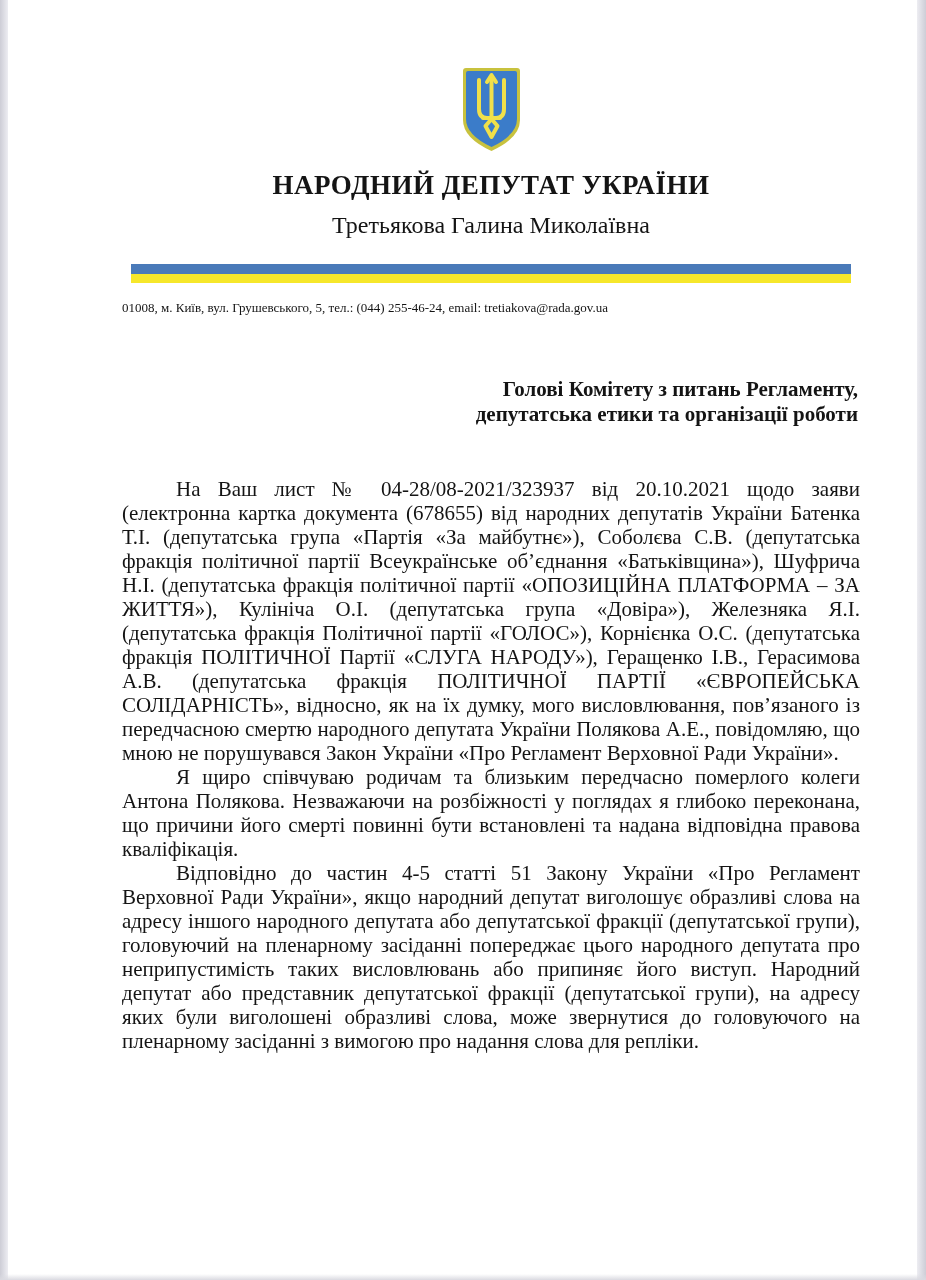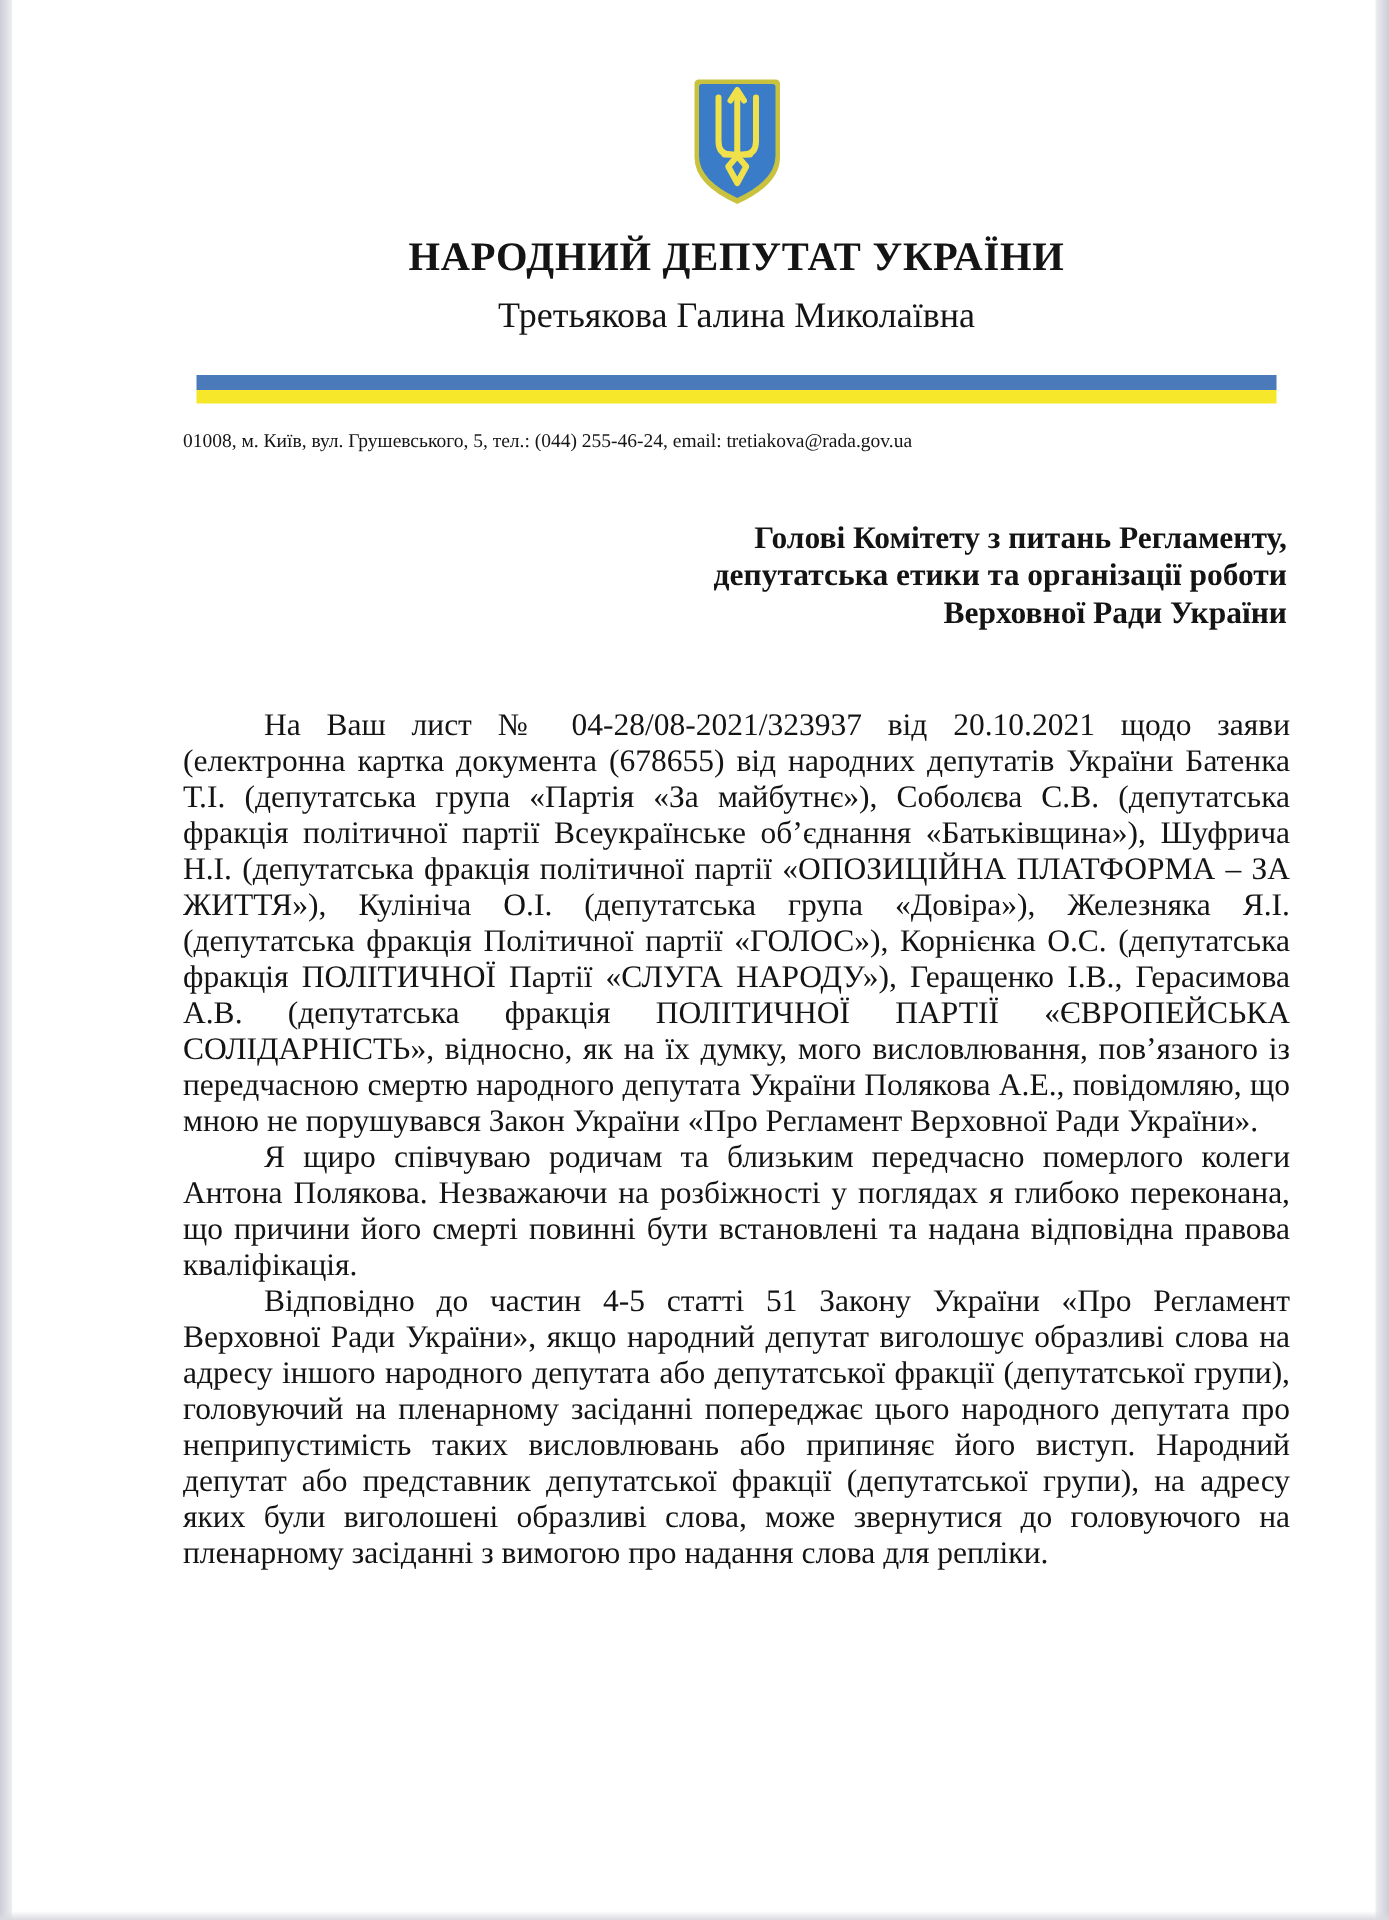--- a/index.html
+++ b/index.html
@@ -30,7 +30,7 @@
   }
   .content {
     position: absolute;
-    left: 122px; top: 0;
+    left: 122px; top: 15px;
     width: 738px;
   }
   .emblem-wrap {

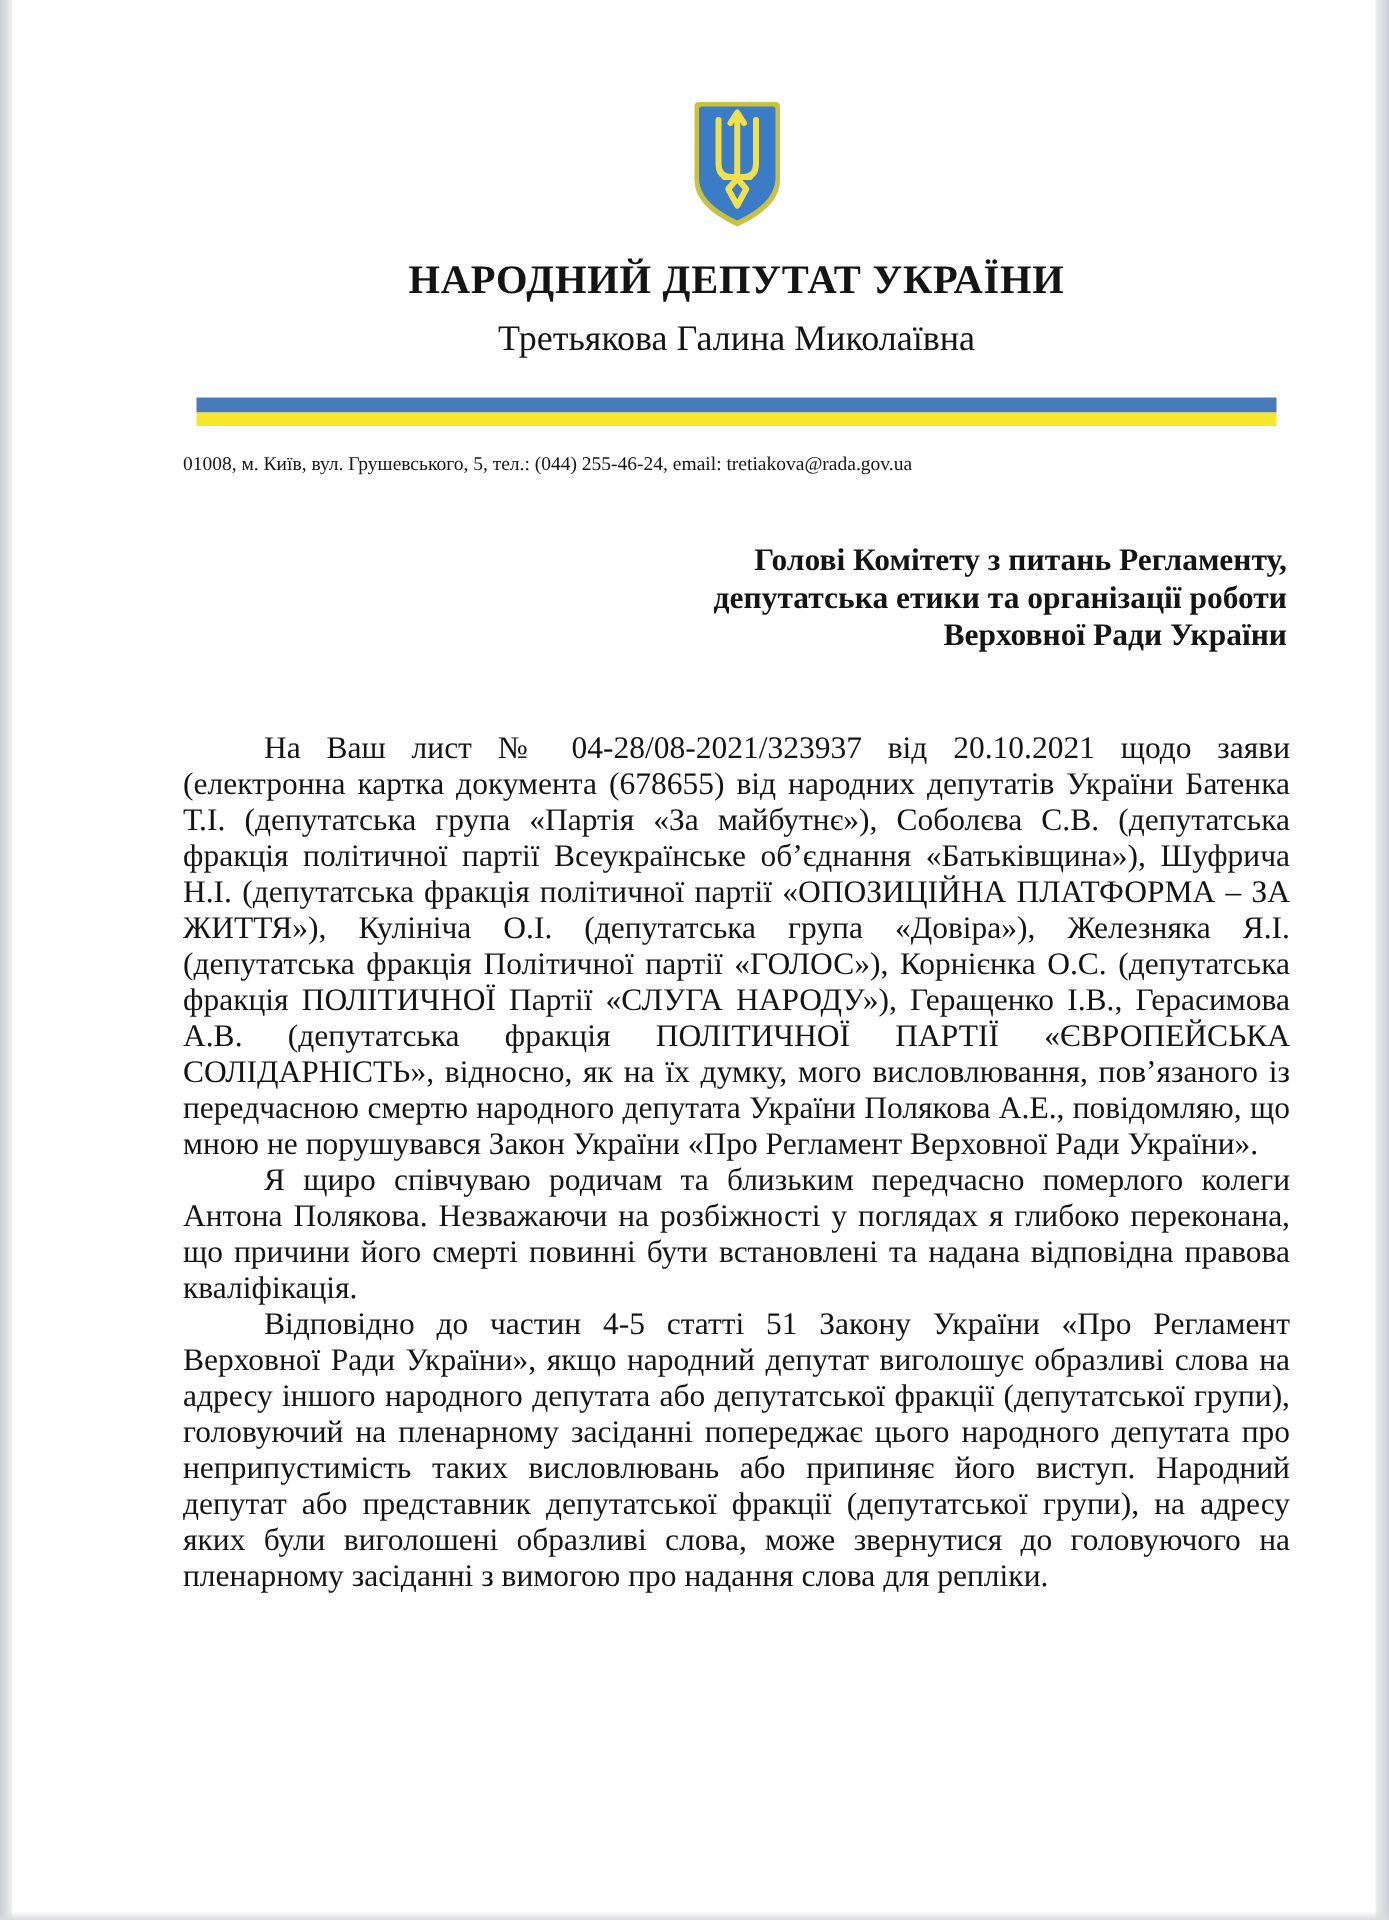--- a/index.html
+++ b/index.html
@@ -66,7 +66,7 @@
     line-height: 22px;
   }
   .recipient-block {
-    margin-top: 41px;
+    margin-top: 58px;
     text-align: right;
     font-weight: bold;
     font-size: 21px;

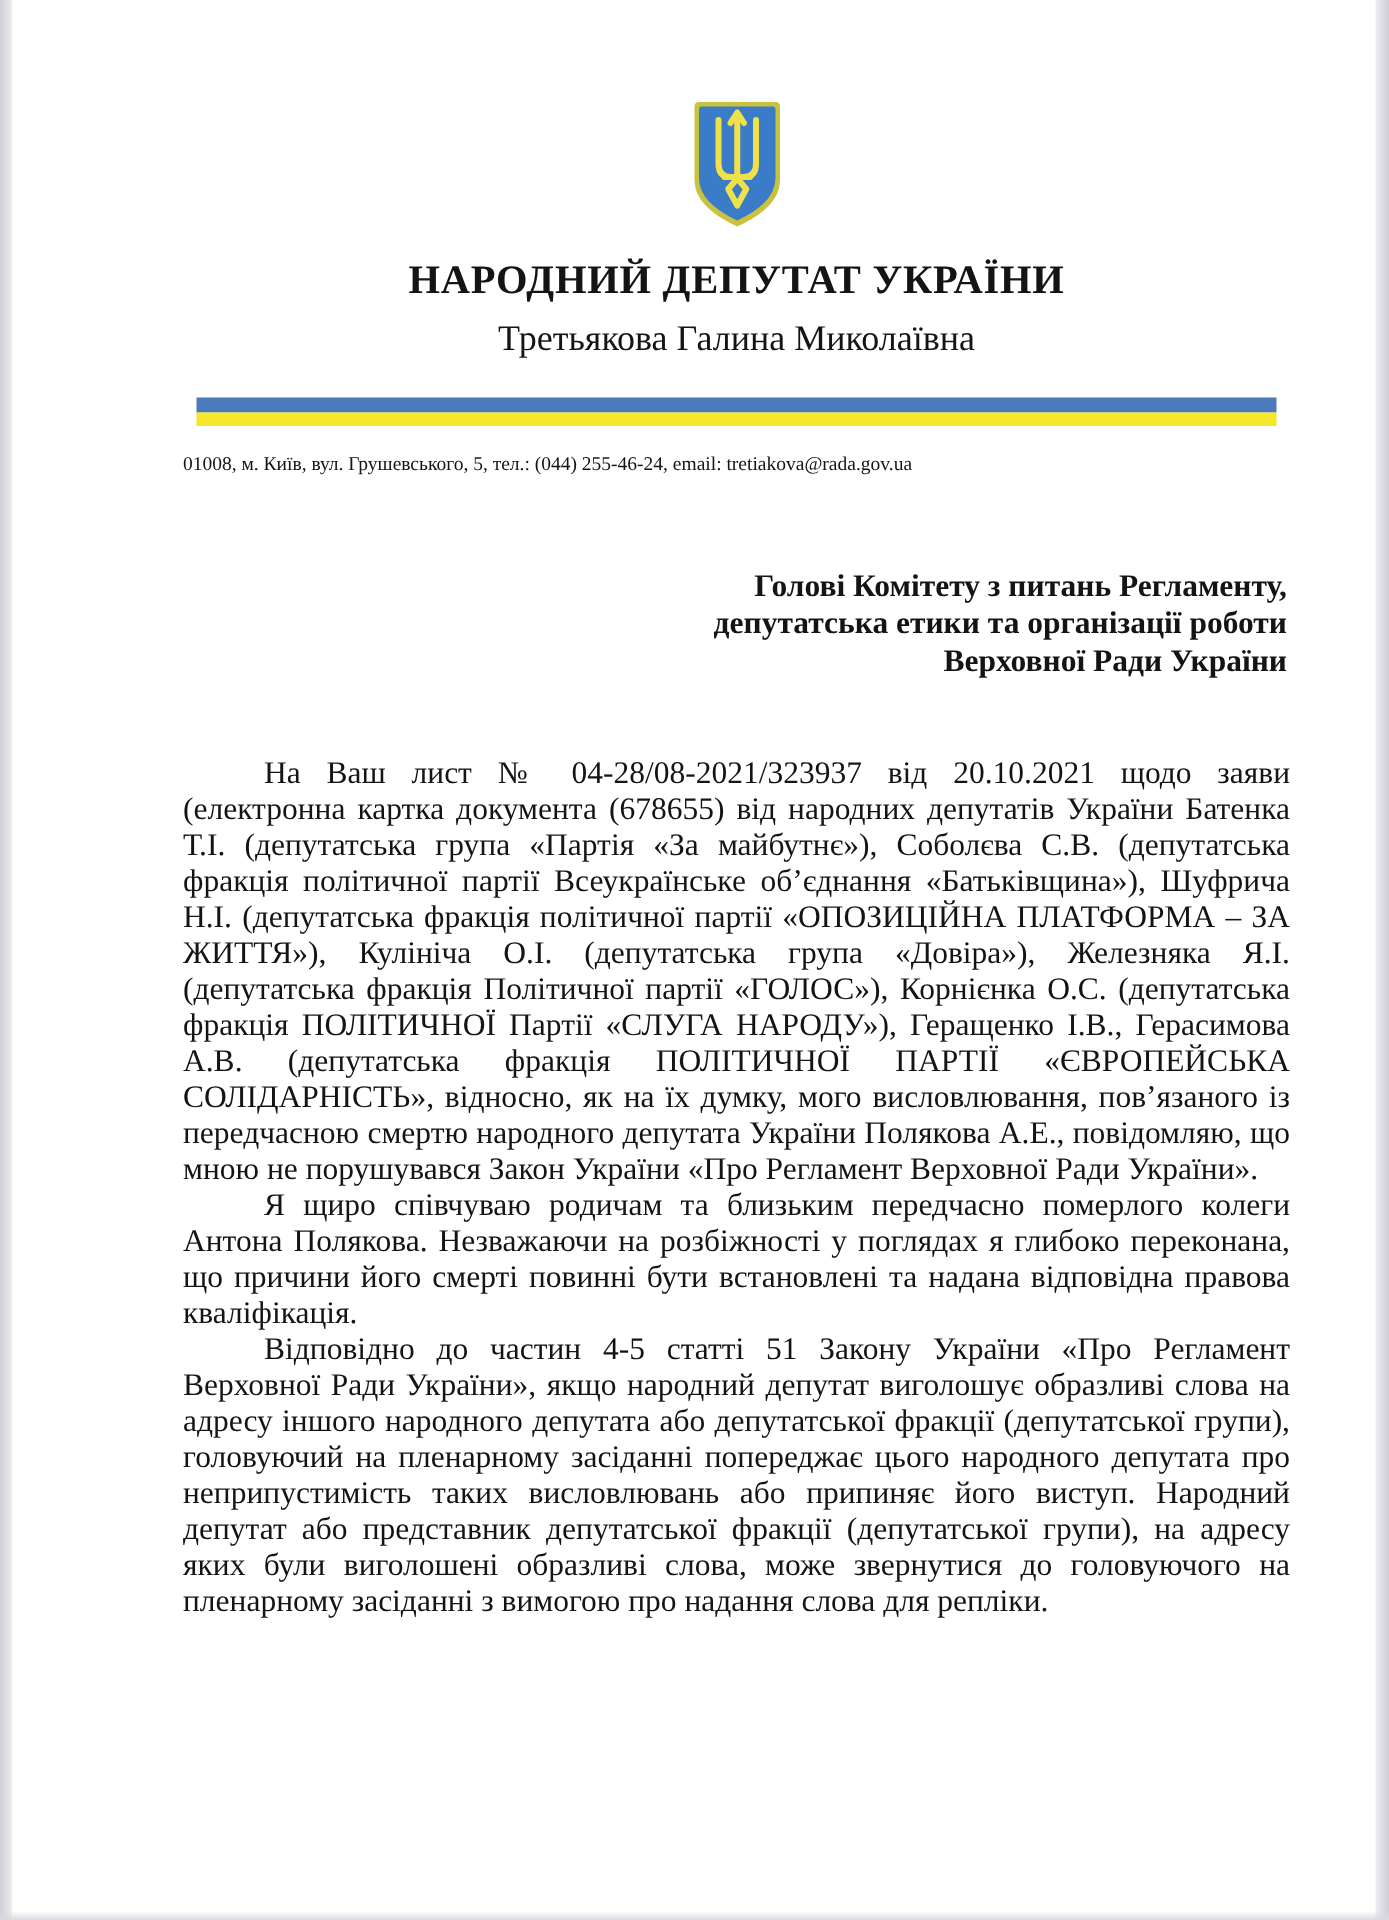--- a/index.html
+++ b/index.html
@@ -123,7 +123,6 @@
   <div class="recipient-block">
       <div>Голові Комітету з питань Регламенту,</div>
       <div>депутатська етики та організації роботи</div>
-      <div>Верховної Ради України</div>
     </div>
 
   <div class="letter-body">

